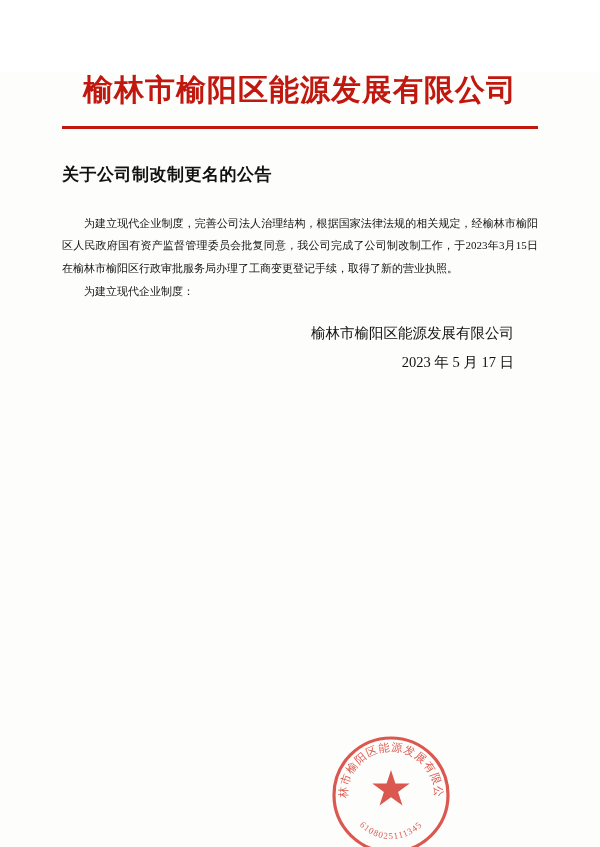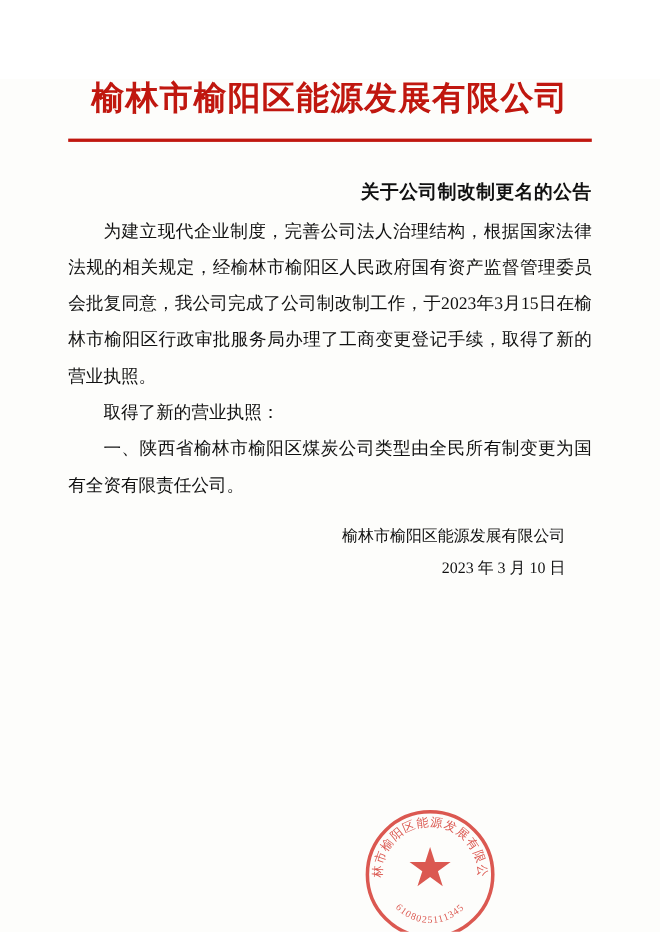--- a/index.html
+++ b/index.html
@@ -40,7 +40,7 @@
   }
   .sub-title {
     margin-top: 34px;
-    text-align: right;
+    text-align: left;
     font-size: 17px;
     font-weight: bold;
     color: #111111;

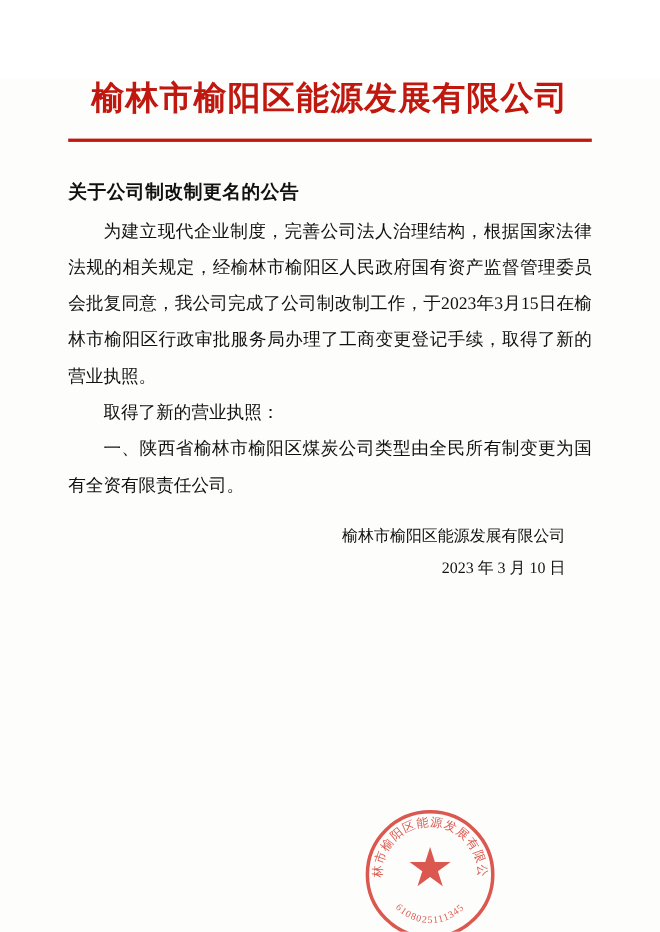--- a/index.html
+++ b/index.html
@@ -47,8 +47,8 @@
     letter-spacing: 0.5px;
   }
   .body-text {
-    margin-top: 8px;
-    font-size: 16px;
+    margin-top: 26px;
+    font-size: 11px;
     line-height: 2.07;
     color: #111111;
     text-align: justify;

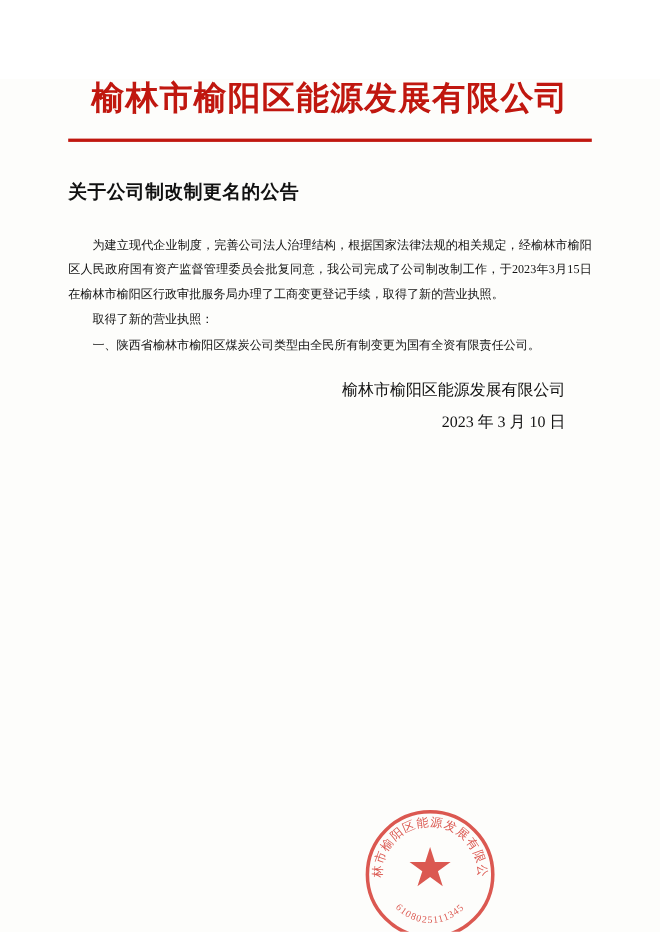--- a/index.html
+++ b/index.html
@@ -105,7 +105,7 @@
 
   <div class="body-text">
     <p>为建立现代企业制度，完善公司法人治理结构，根据国家法律法规的相关规定，经榆林市榆阳区人民政府国有资产监督管理委员会批复同意，我公司完成了公司制改制工作，于2023年3月15日在榆林市榆阳区行政审批服务局办理了工商变更登记手续，取得了新的营业执照。</p>
-    <p>取得了新的营业执照：</p>
+    <p>为建立现代企业制度：</p>
     <p>一、陕西省榆林市榆阳区煤炭公司类型由全民所有制变更为国有全资有限责任公司。</p>
   </div>
 

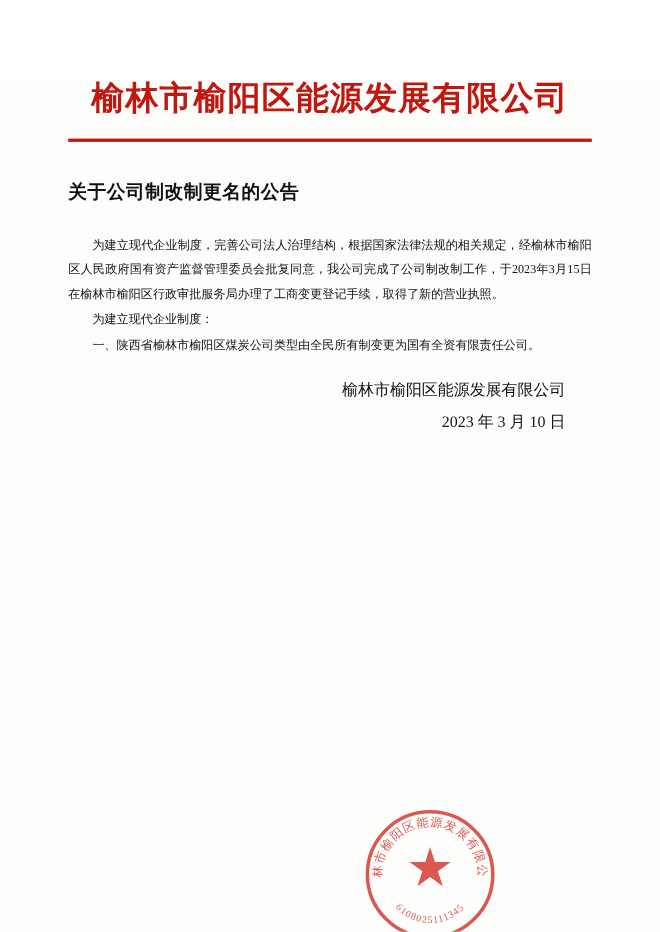--- a/index.html
+++ b/index.html
@@ -106,7 +106,6 @@
   <div class="body-text">
     <p>为建立现代企业制度，完善公司法人治理结构，根据国家法律法规的相关规定，经榆林市榆阳区人民政府国有资产监督管理委员会批复同意，我公司完成了公司制改制工作，于2023年3月15日在榆林市榆阳区行政审批服务局办理了工商变更登记手续，取得了新的营业执照。</p>
     <p>为建立现代企业制度：</p>
-    <p>一、陕西省榆林市榆阳区煤炭公司类型由全民所有制变更为国有全资有限责任公司。</p>
   </div>
 
   <div class="signature">

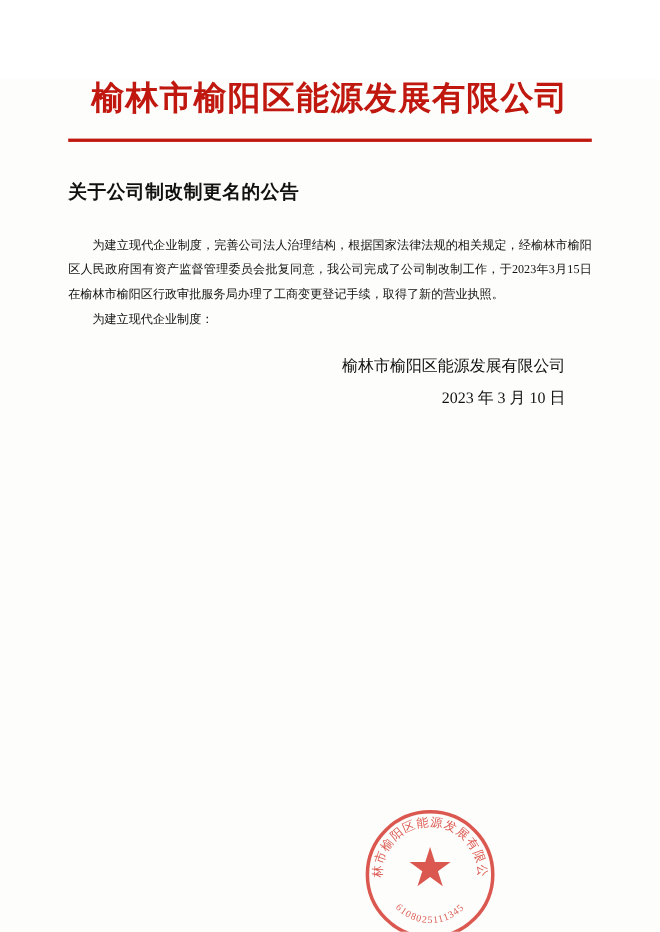--- a/index.html
+++ b/index.html
@@ -110,7 +110,7 @@
 
   <div class="signature">
     <div>榆林市榆阳区能源发展有限公司</div>
-    <div>2023 年 3 月 10 日</div>
+    <div>2023 年 5 月 17 日</div>
   </div>
 
   <div class="seal">

